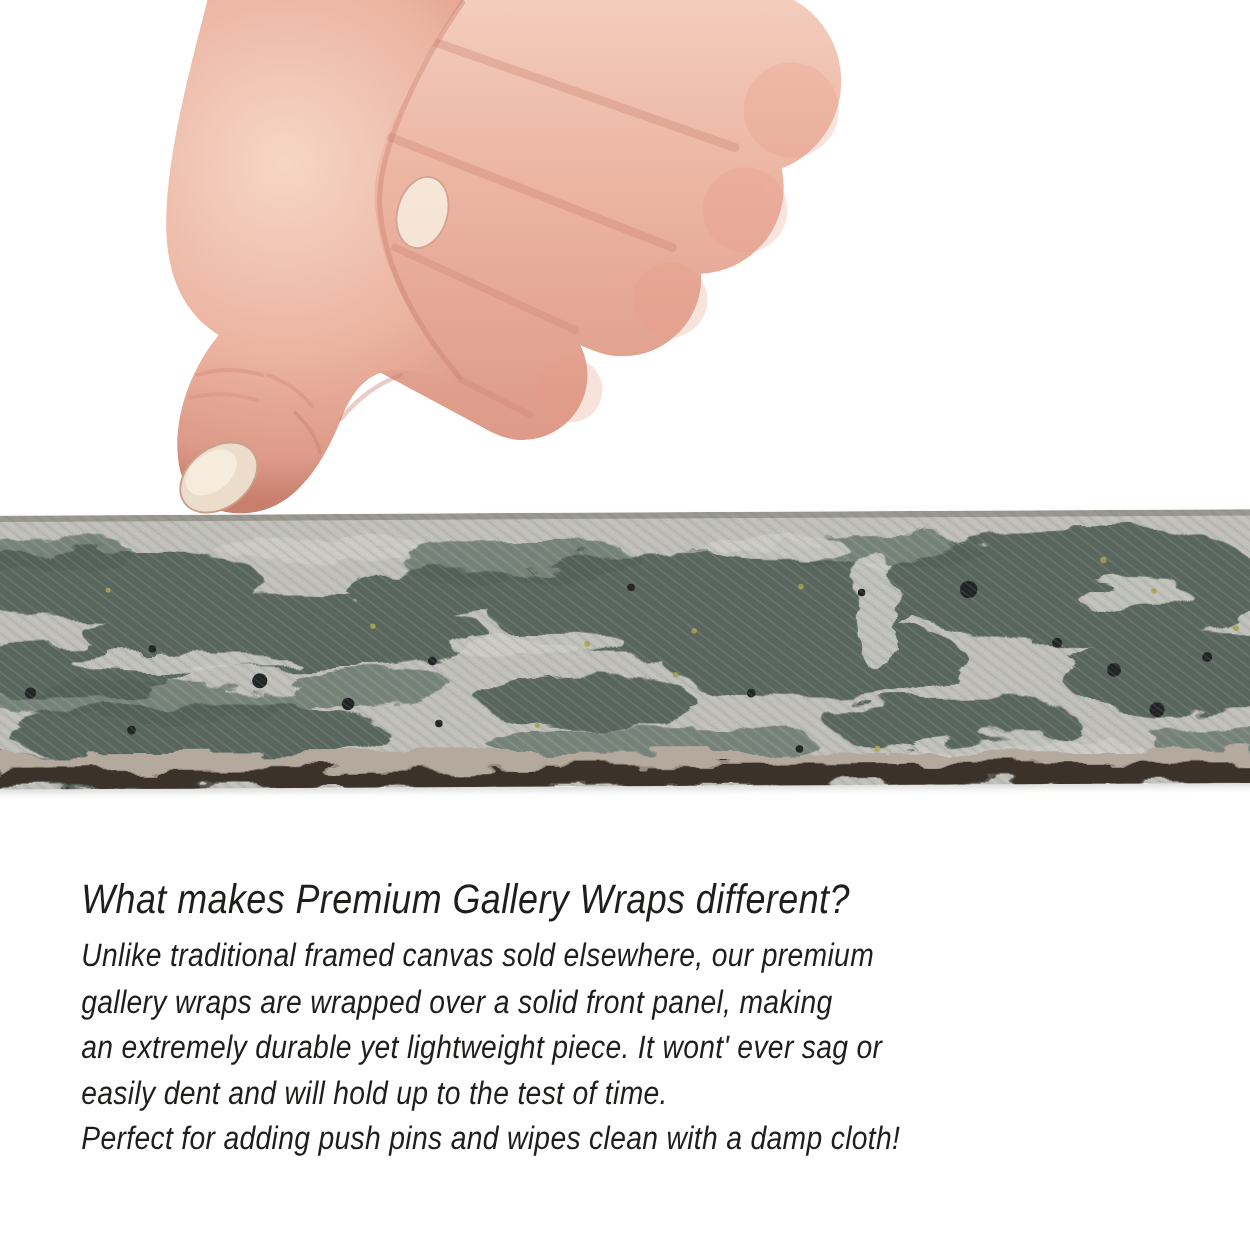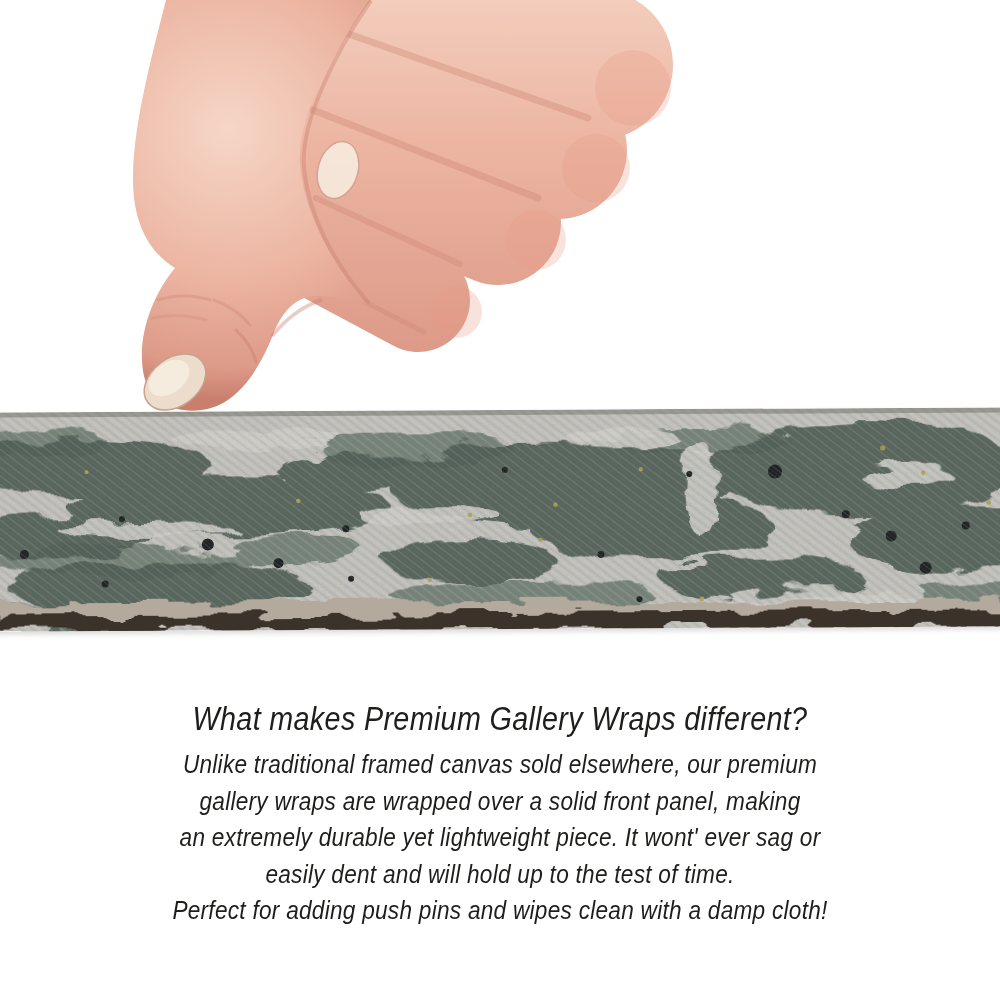--- a/index.html
+++ b/index.html
@@ -14,7 +14,7 @@
   .strip-wrap svg{display:block;width:100%;height:100%;}
 
   
-  .info{position:absolute;left:0;top:698px;width:1000px;text-align:center;color:#1e1e1c;}
+  .info{position:absolute;left:0;top:698px;width:1000px;color:#1e1e1c;}
   .info .heading{font-style:italic;font-size:33px;line-height:42px;letter-spacing:.4px;
                  transform:scaleX(.87);transform-origin:50% 50%;margin-bottom:6px;}
   .info .line{font-style:italic;font-size:26px;line-height:36.5px;letter-spacing:.3px;

